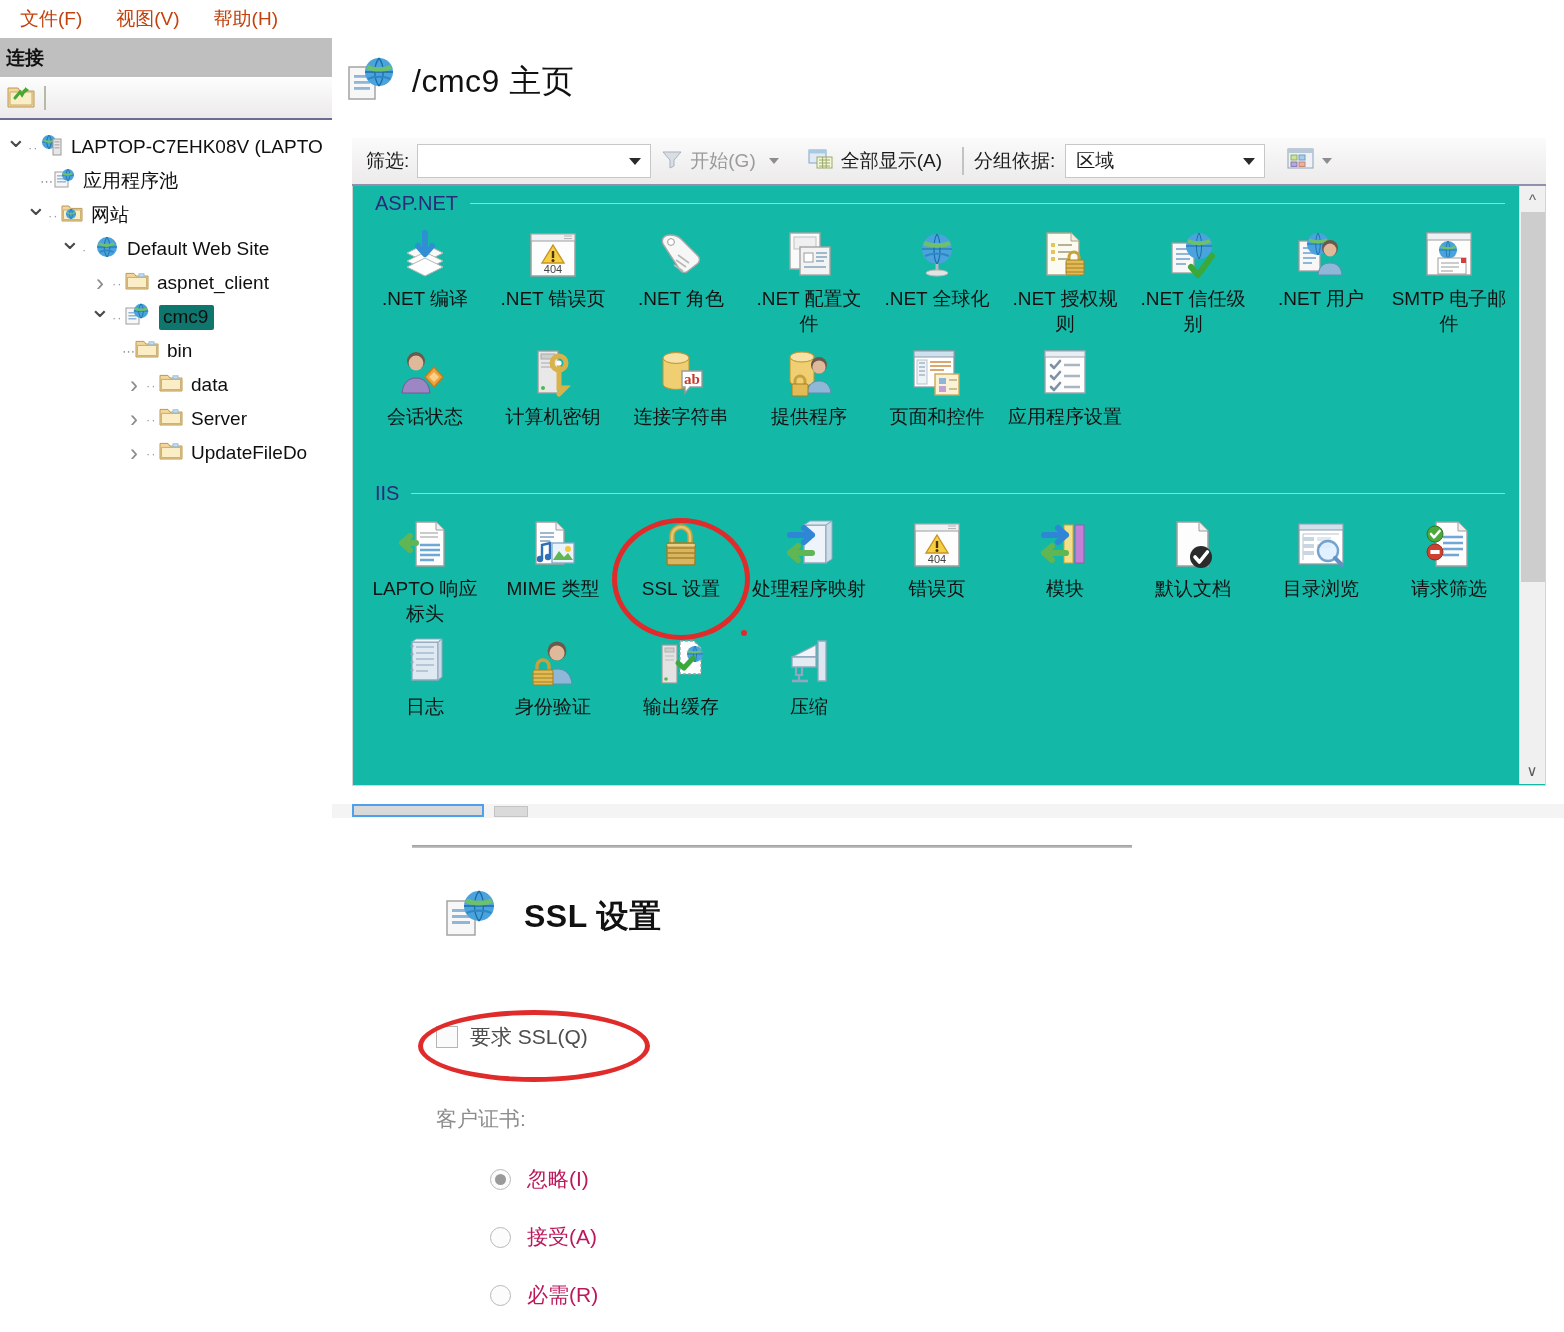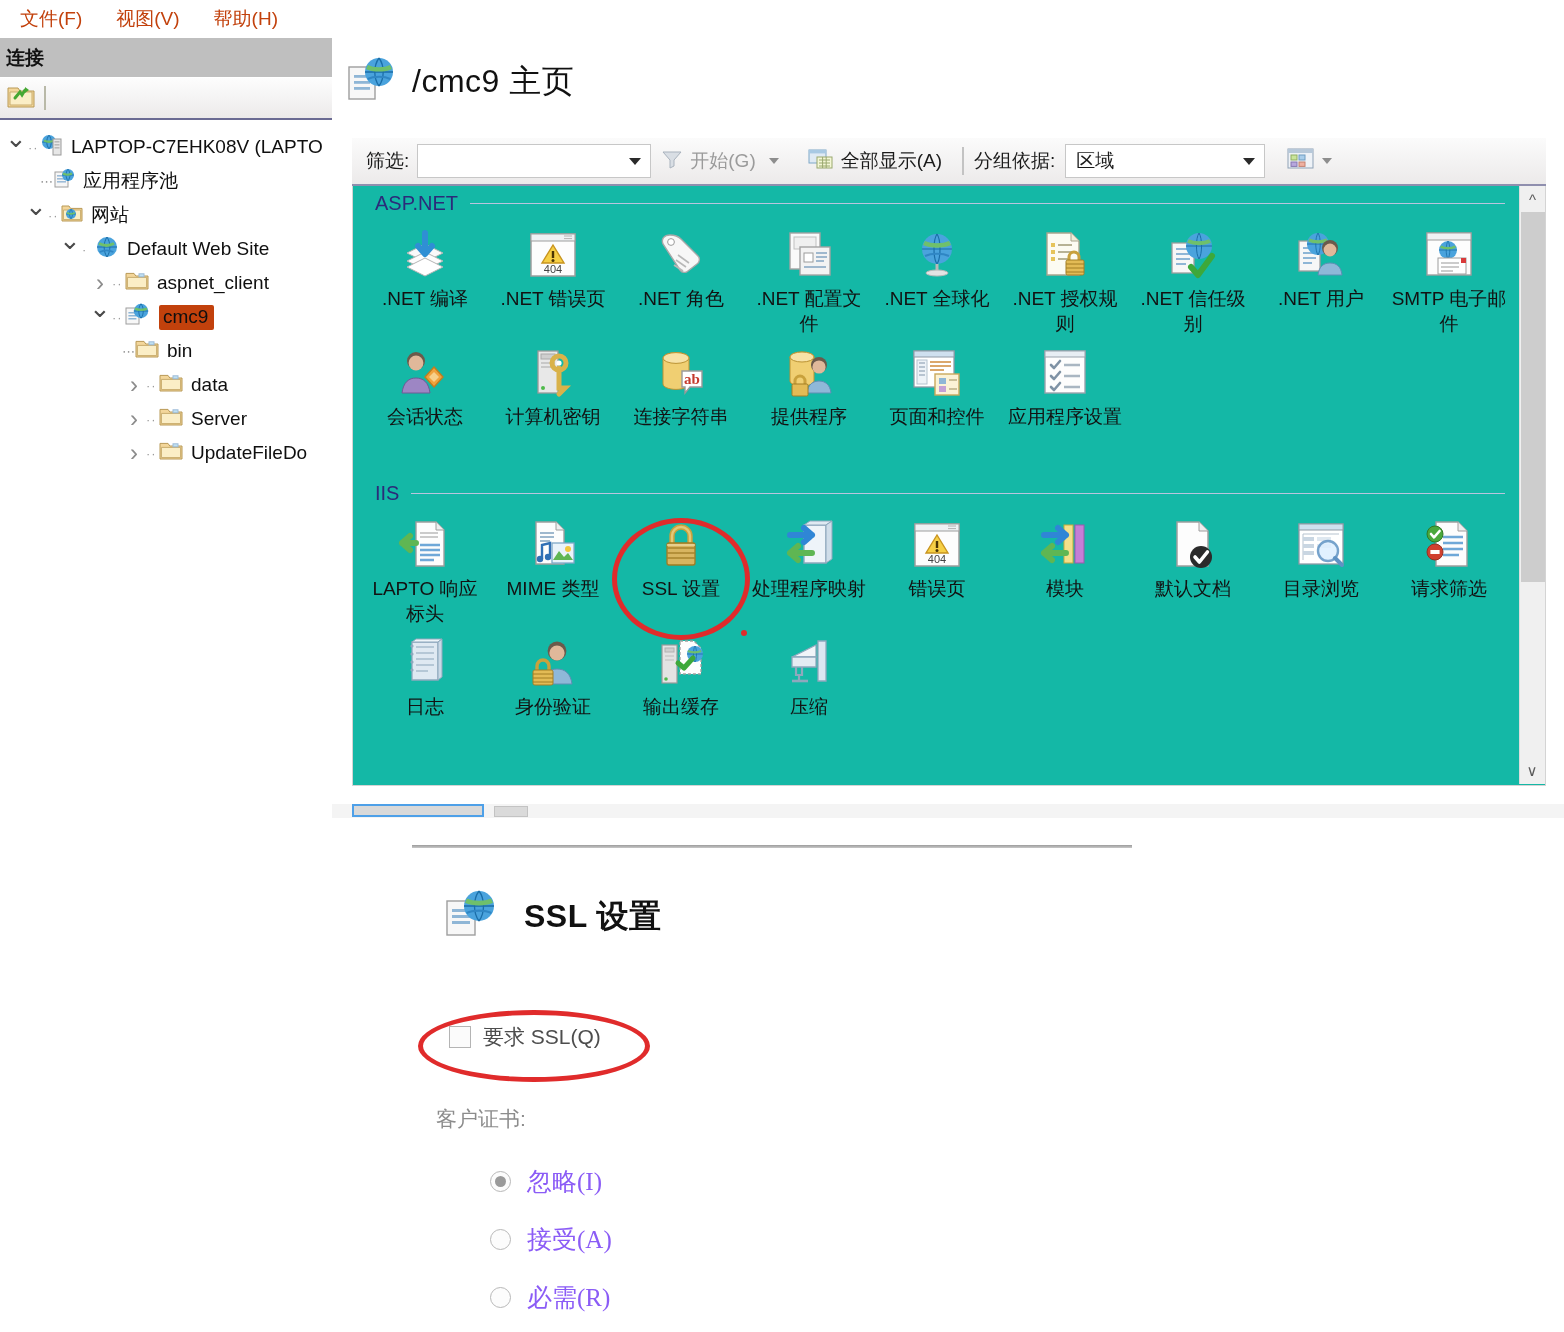--- a/index.html
+++ b/index.html
@@ -52,7 +52,7 @@
   .tw.chev-r::before{content:"\203A";font-size:24px;color:#8c8c8c;}
   .dash{display:inline-block;width:12px;flex:none;color:#9a9a9a;font-size:13px;letter-spacing:1px;}
   .tlabel{margin-left:7px;color:#0f0f0f;}
-  .tlabel.sel{background:#c2410c;padding:1px 6px 2px 4px;border-radius:2px;}
+  .tlabel.sel{background:#0f766e;padding:1px 6px 2px 4px;border-radius:2px;}
   .ico{flex:none;position:relative;display:inline-block;}
 
   

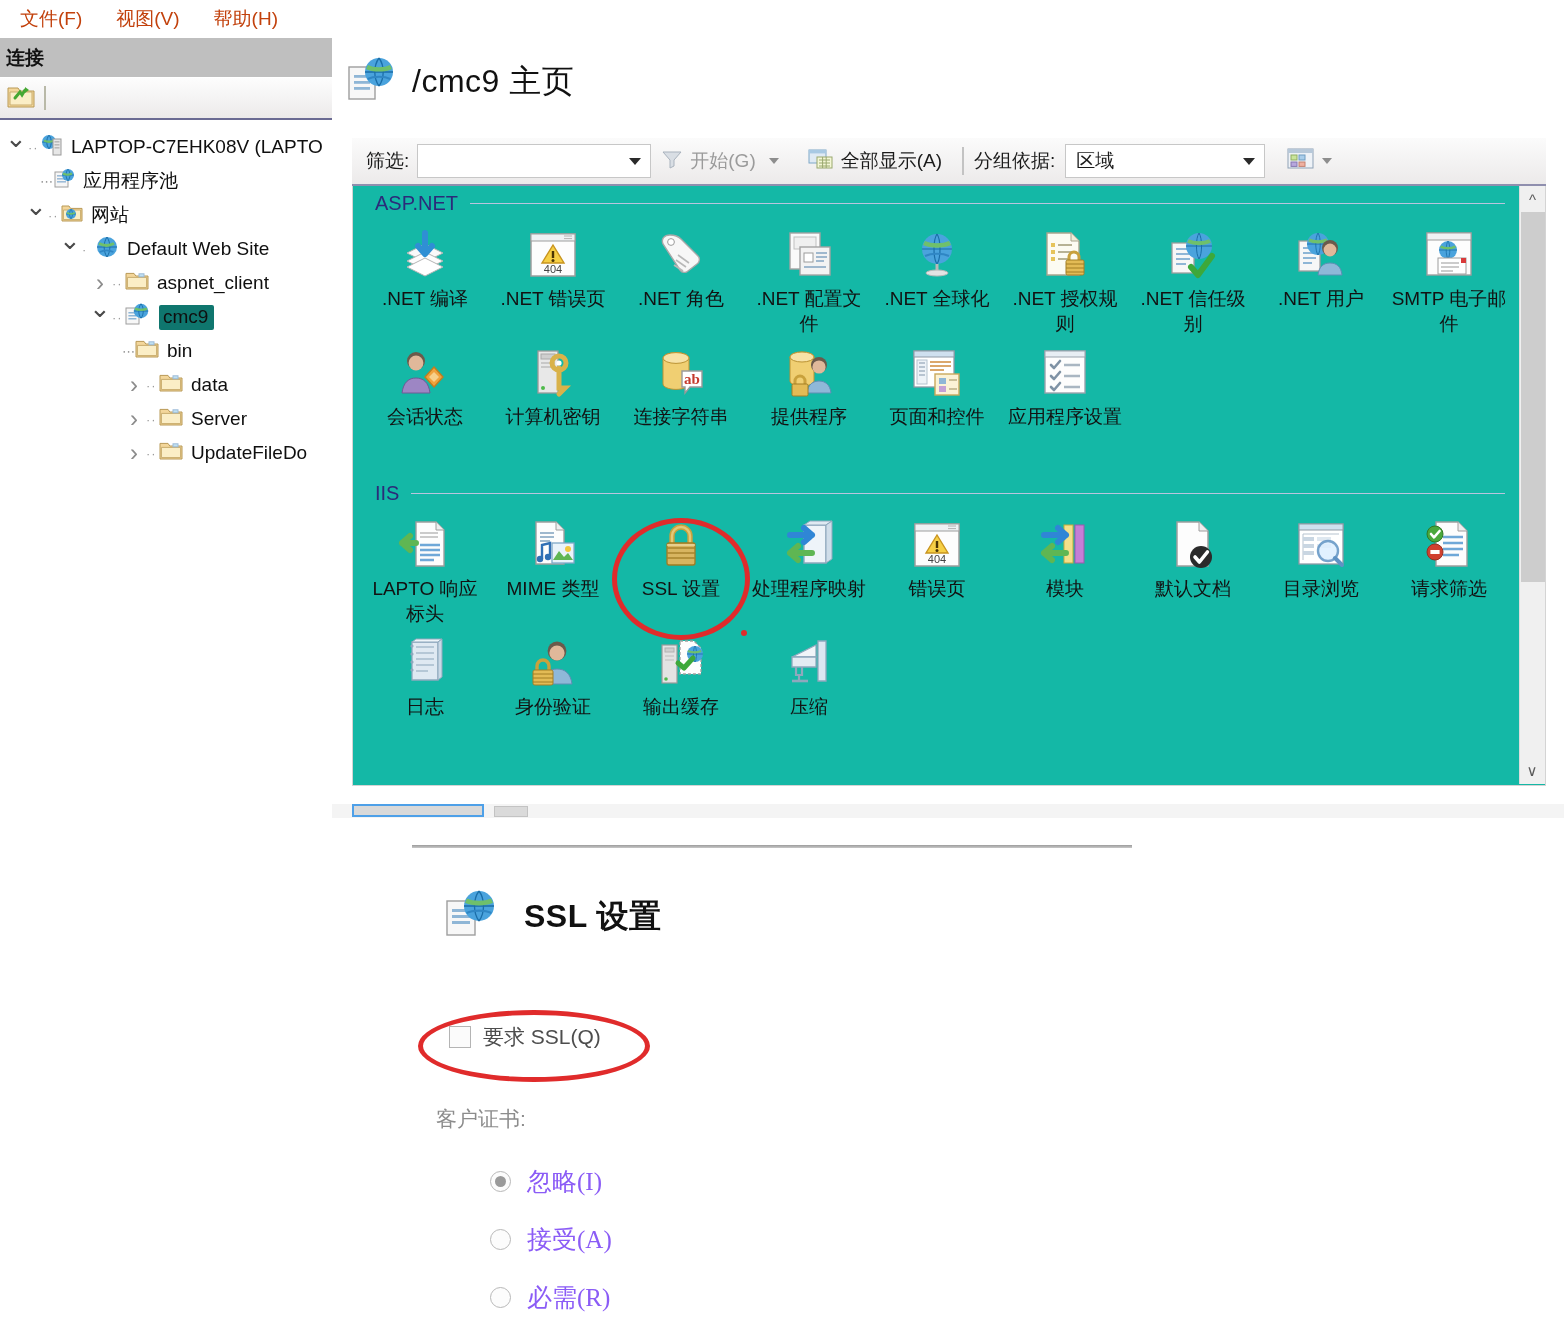--- a/index.html
+++ b/index.html
@@ -133,7 +133,7 @@
   #ssl-head{position:absolute;left:32px;top:42px;display:flex;align-items:center;gap:22px;}
   #ssl-title{font-size:32px;color:#111;font-weight:bold;letter-spacing:.5px;}
   #ssl-desc{position:absolute;left:24px;top:130px;font-size:21px;color:#1b1b1b;white-space:nowrap;}
-  #ssl-require{position:absolute;left:37px;top:178px;display:flex;align-items:center;gap:12px;}
+  #ssl-require{position:absolute;left:24px;top:178px;display:flex;align-items:center;gap:12px;}
   .cbox{width:22px;height:22px;border:1px solid #b4b4b4;background:#fbfbfb;box-sizing:border-box;}
   .ssl-txt{font-size:21px;color:#4d4d4d;}
   #ssl-cert-label{position:absolute;left:24px;top:260px;font-size:21px;color:#8c8c8c;}

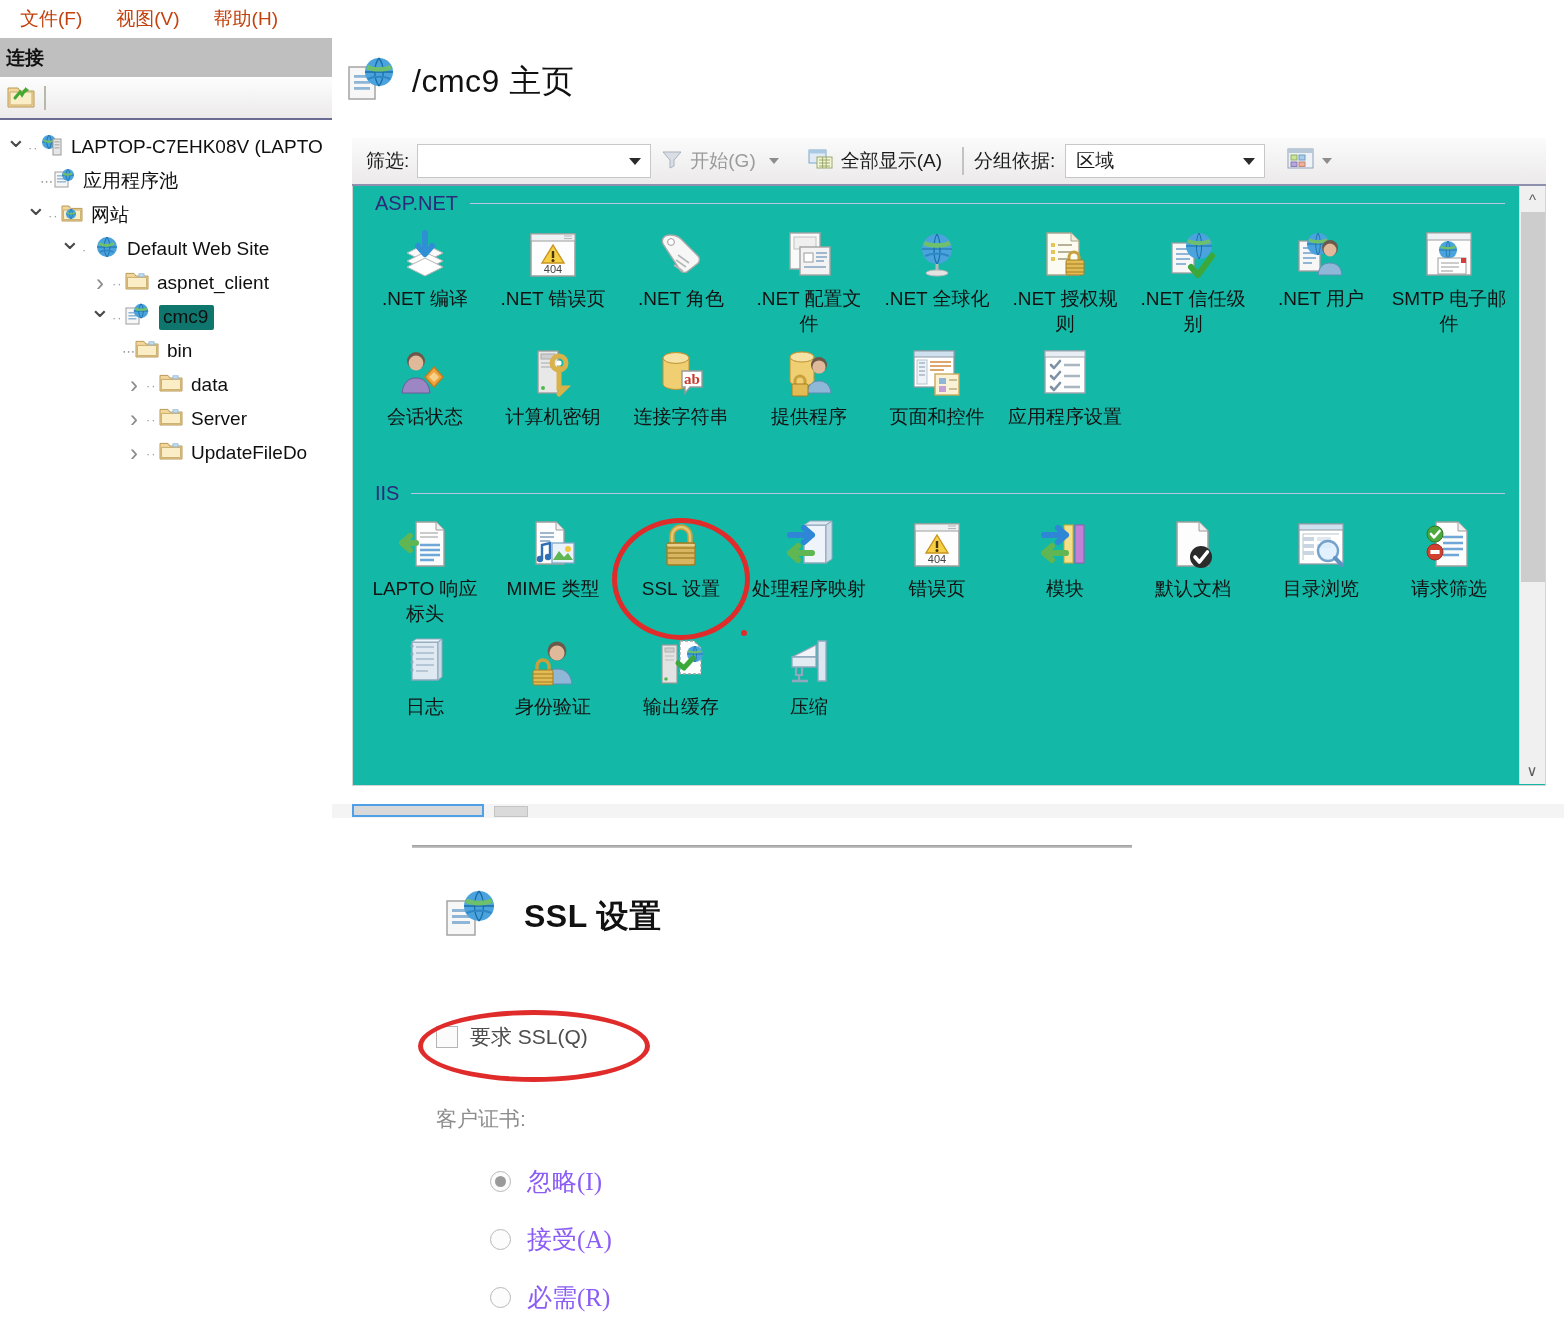--- a/index.html
+++ b/index.html
@@ -141,7 +141,7 @@
   .radio{width:21px;height:21px;border:1px solid #b8b8b8;border-radius:50%;background:#fcfcfc;
          display:flex;align-items:center;justify-content:center;box-sizing:border-box;}
   .radio .dot{width:11px;height:11px;border-radius:50%;background:#9a9a9a;}
-  .radio-lbl{font-size:25px;color:#8b5cf6;font-family:Liberation Serif, serif;}
+  .radio-lbl{font-size:21px;color:#be185d;}
 
   
   .annot{position:absolute;border:5px solid #e02b2b;border-radius:50%;pointer-events:none;}

